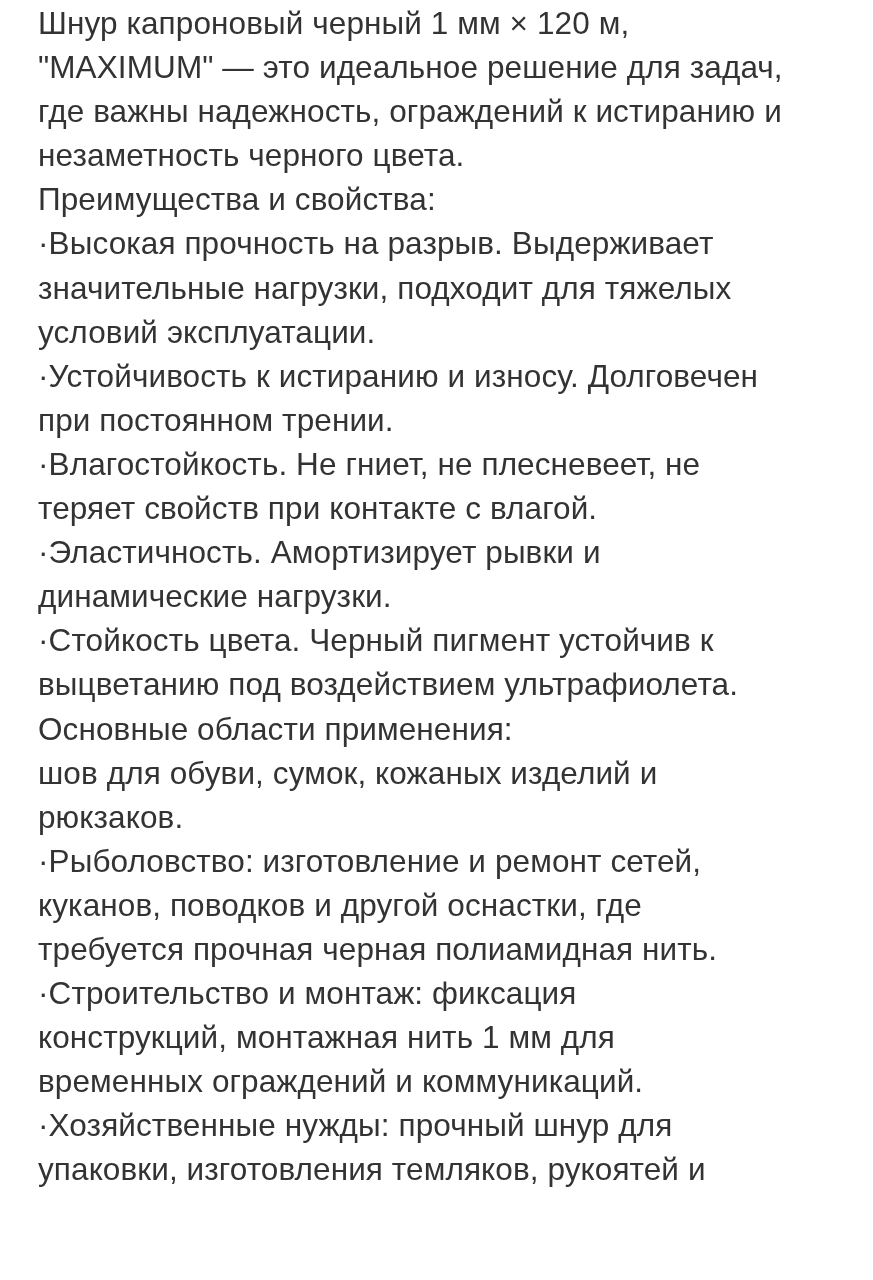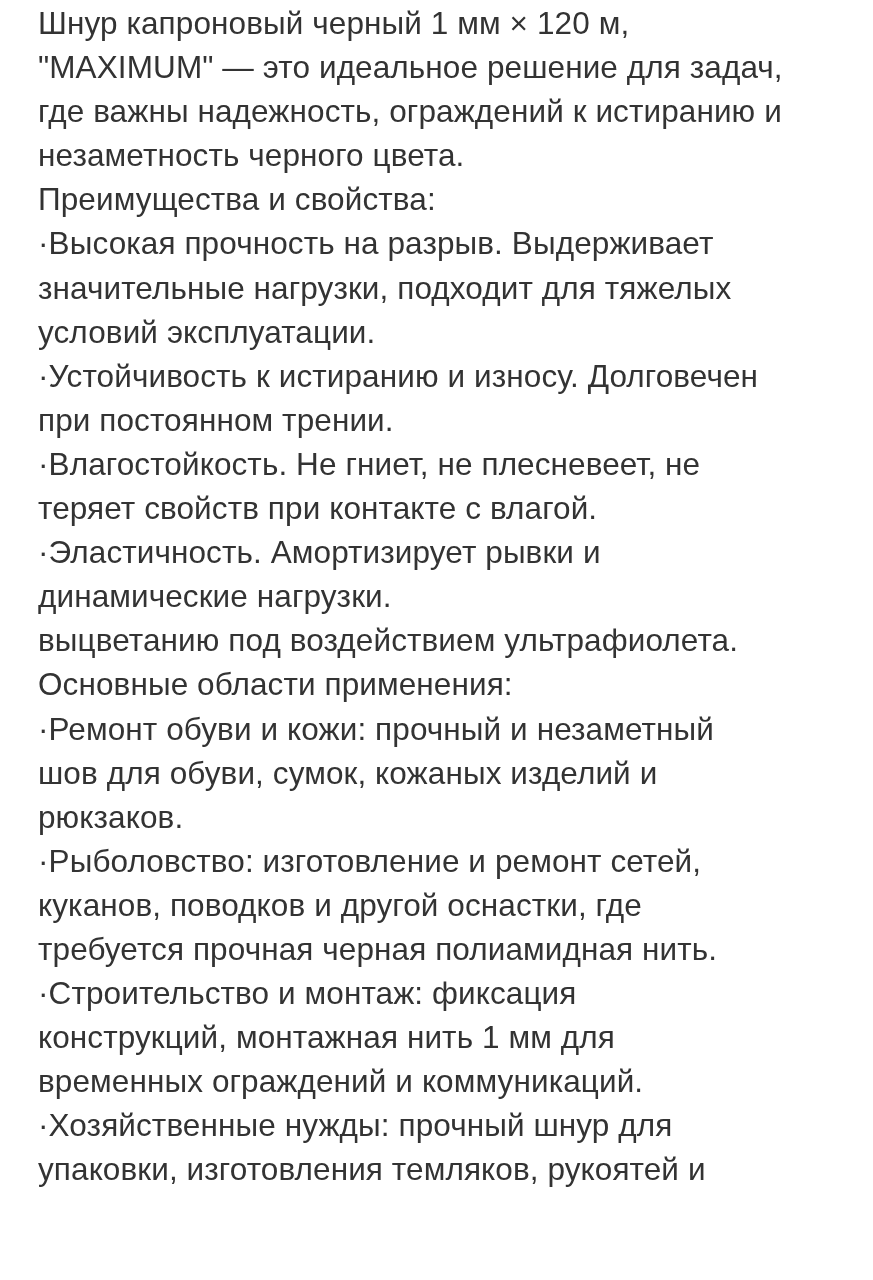--- a/index.html
+++ b/index.html
@@ -44,6 +44,7 @@
       <div class="line">теряет свойств при контакте с влагой.</div>
       <div class="line">·Эластичность. Амортизирует рывки и</div>
       <div class="line">динамические нагрузки.</div>
+      <div class="line">·Стойкость цвета. Черный пигмент устойчив к</div>
       <div class="line">выцветанию под воздействием ультрафиолета.</div>
       <div class="line">Основные области применения:</div>
       <div class="line">·Ремонт обуви и кожи: прочный и незаметный</div>

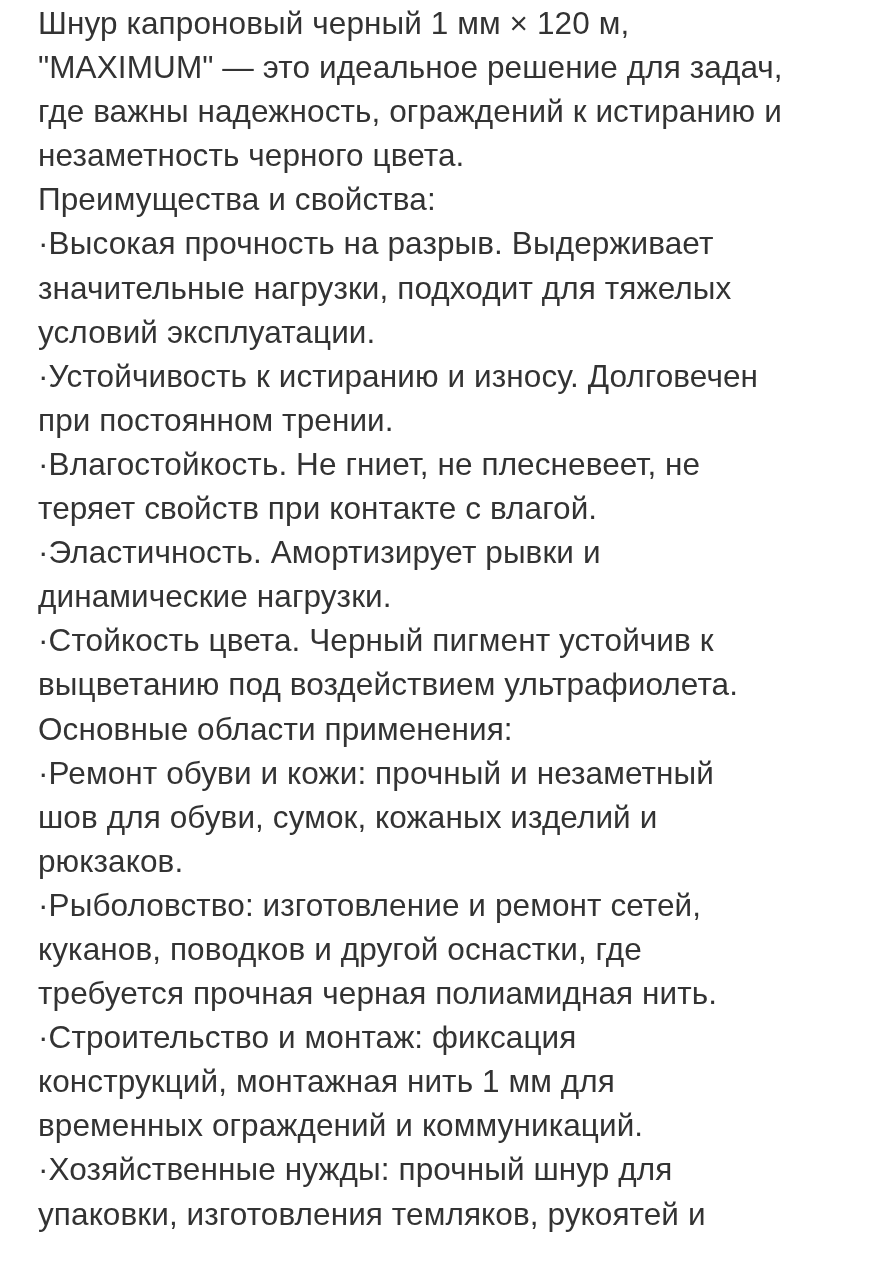--- a/index.html
+++ b/index.html
@@ -47,7 +47,6 @@
       <div class="line">·Стойкость цвета. Черный пигмент устойчив к</div>
       <div class="line">выцветанию под воздействием ультрафиолета.</div>
       <div class="line">Основные области применения:</div>
-      <div class="line">·Ремонт обуви и кожи: прочный и незаметный</div>
       <div class="line">шов для обуви, сумок, кожаных изделий и</div>
       <div class="line">рюкзаков.</div>
       <div class="line">·Рыболовство: изготовление и ремонт сетей,</div>

